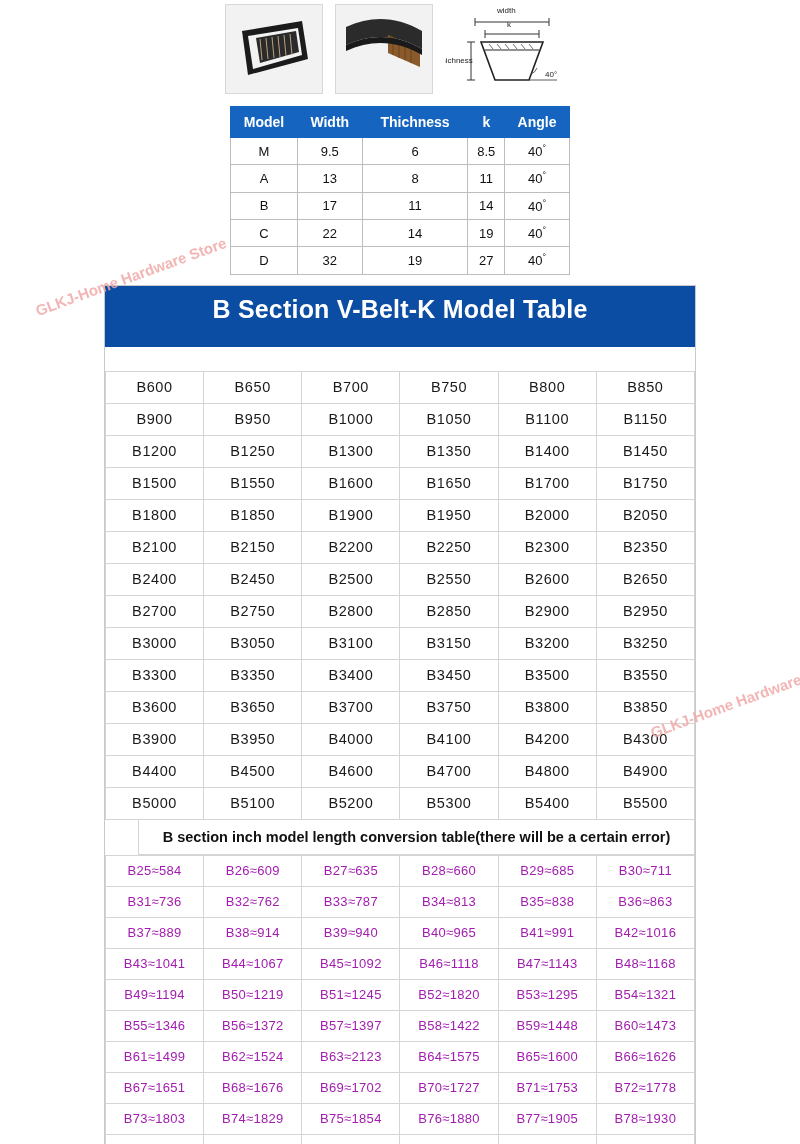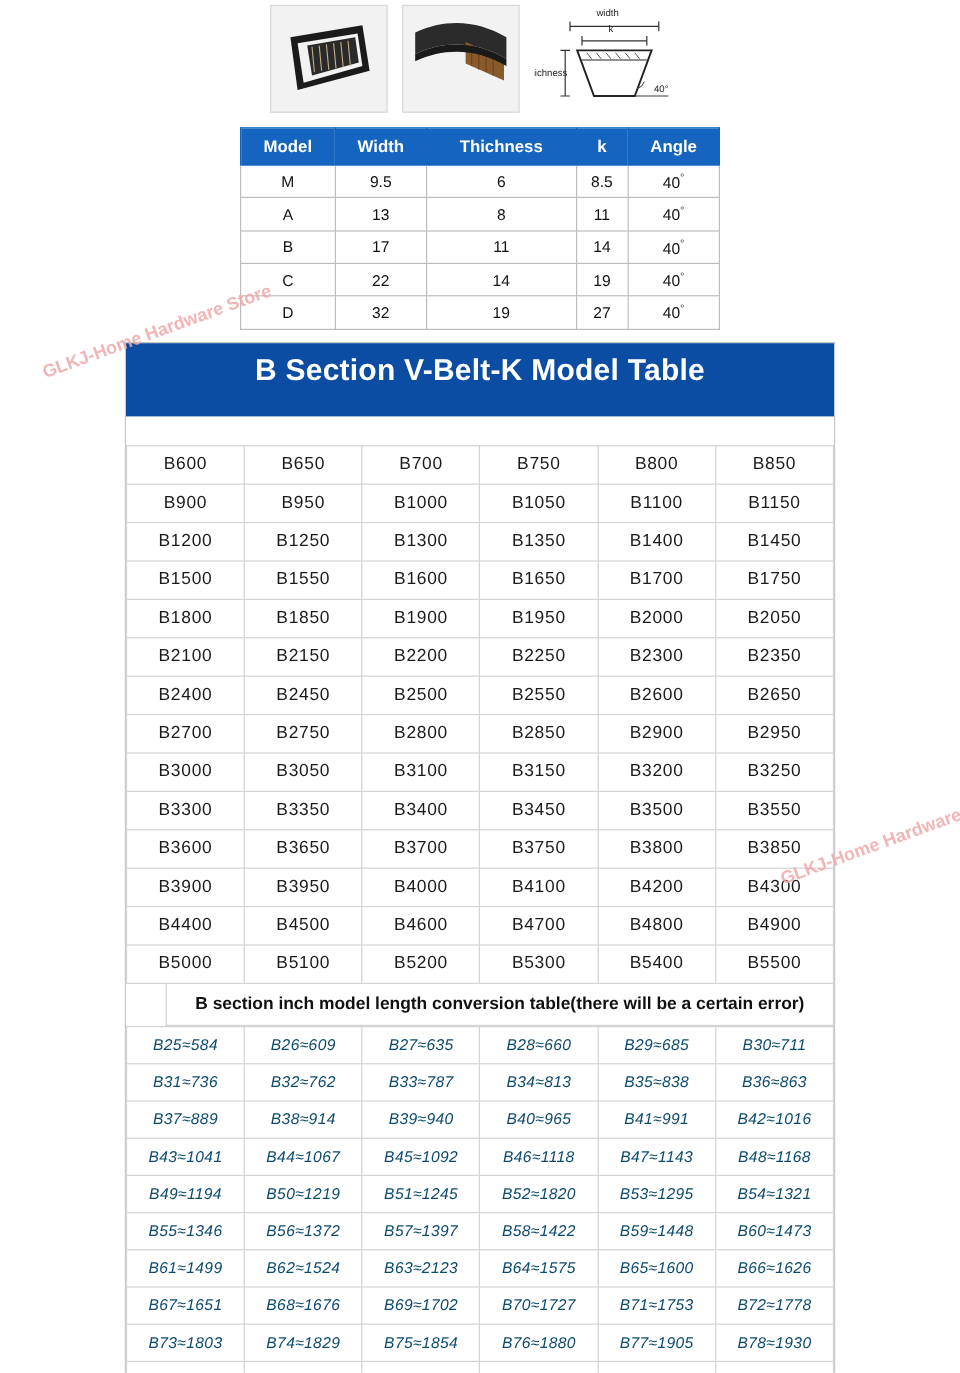--- a/index.html
+++ b/index.html
@@ -48,7 +48,7 @@
   }
   table.spec {
     border-collapse: collapse;
-    width: 400px;
+    width: 340px;
     font-size: 13px;
     color: #111;
   }

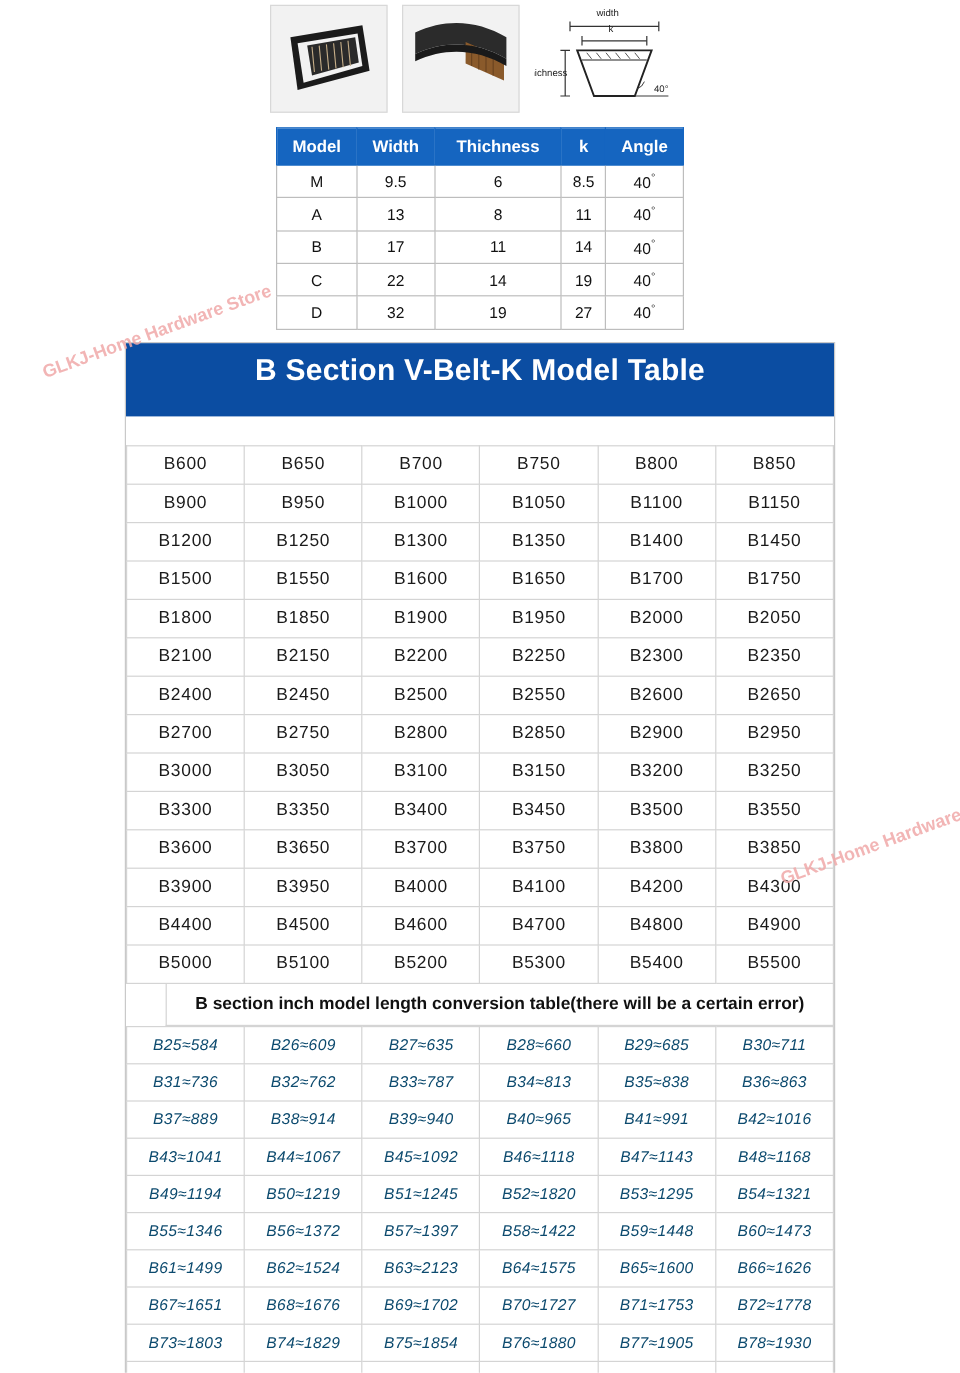--- a/index.html
+++ b/index.html
@@ -123,9 +123,8 @@
     height: 28px;
     text-align: center;
     font-size: 13px;
-    color: #0c4a6e;
+    color: #a21caf;
     letter-spacing: 0.3px;
-    font-style: italic;
   }
 
   

